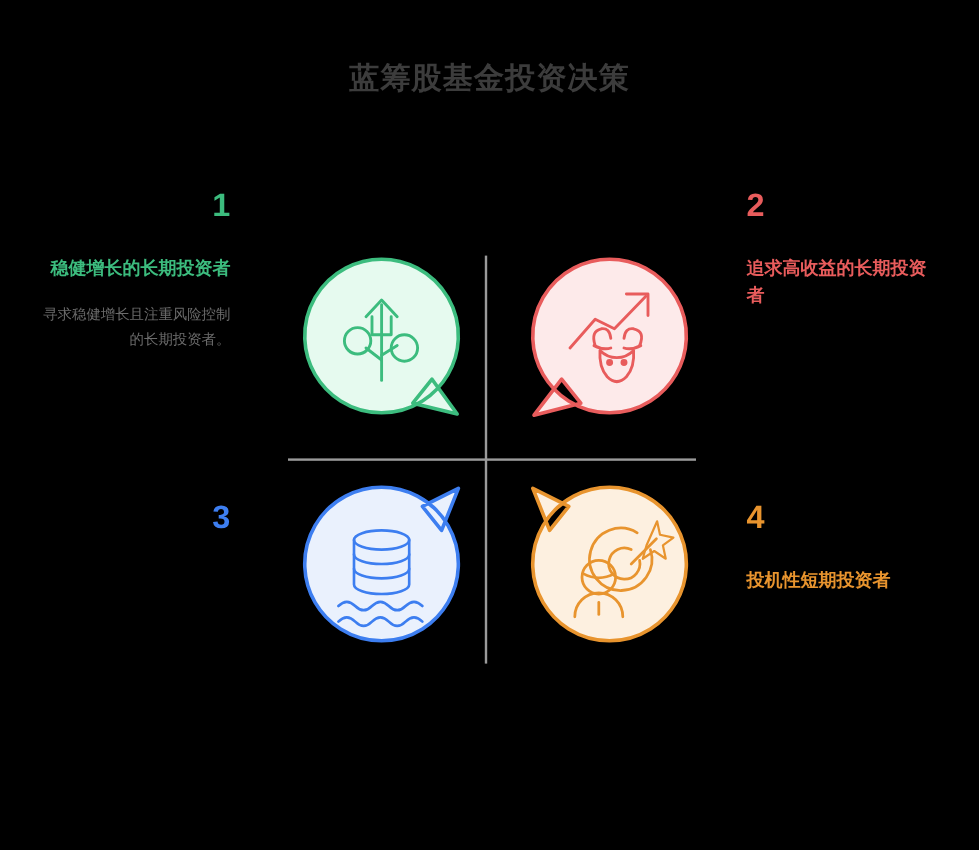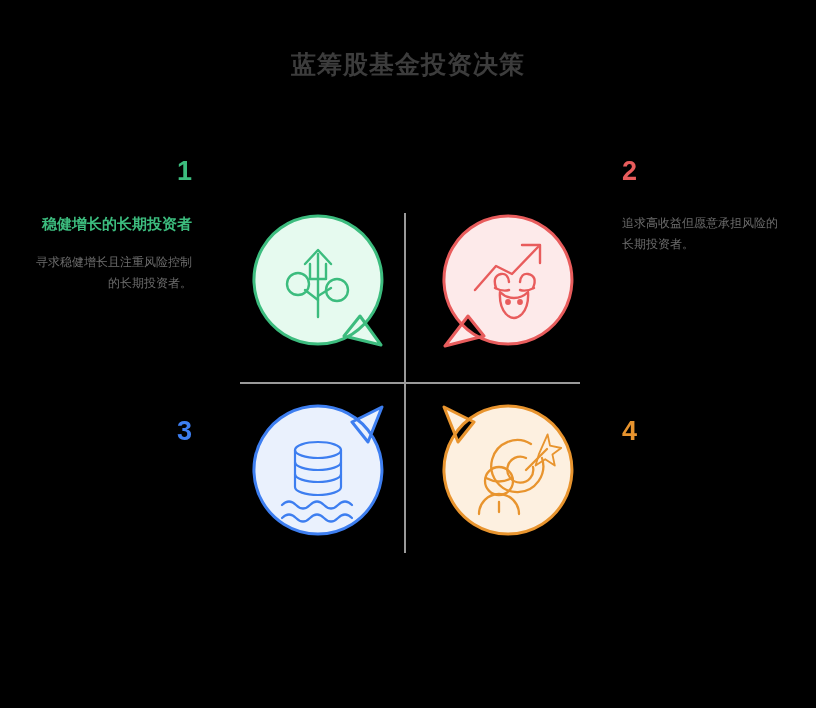--- a/index.html
+++ b/index.html
@@ -179,6 +179,7 @@
 
 <div class="block right" id="block-2">
   <div class="num c-red">2</div>
+  <div class="heading c-red">追求高收益的长期投资者</div>
   <div class="desc">追求高收益但愿意承担风险的长期投资者。</div>
 </div>
 

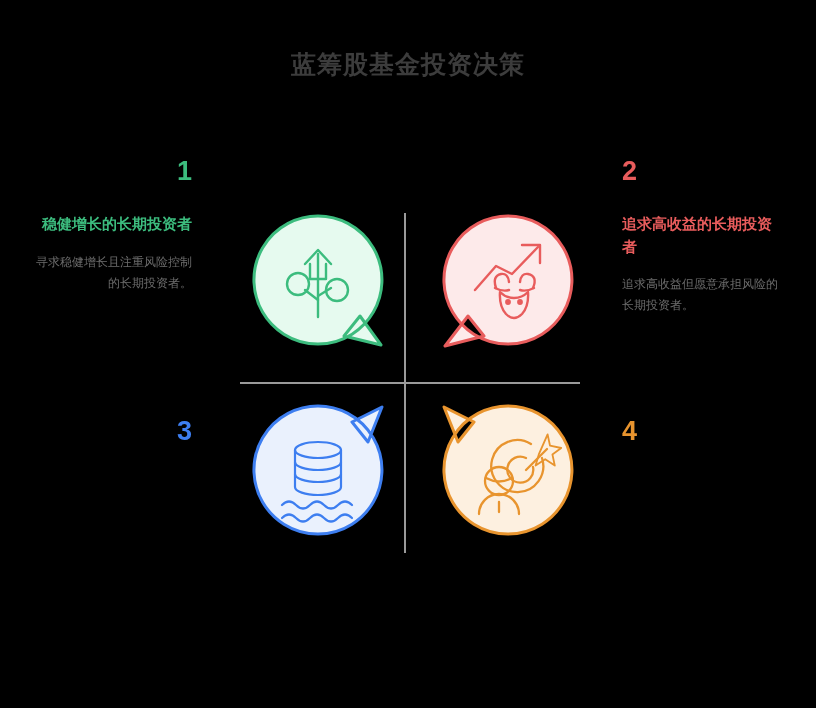--- a/index.html
+++ b/index.html
@@ -180,7 +180,6 @@
 <div class="block right" id="block-2">
   <div class="num c-red">2</div>
   <div class="heading c-red">追求高收益的长期投资者</div>
-  <div class="desc">追求高收益但愿意承担风险的长期投资者。</div>
 </div>
 
 <div class="block left" id="block-3">

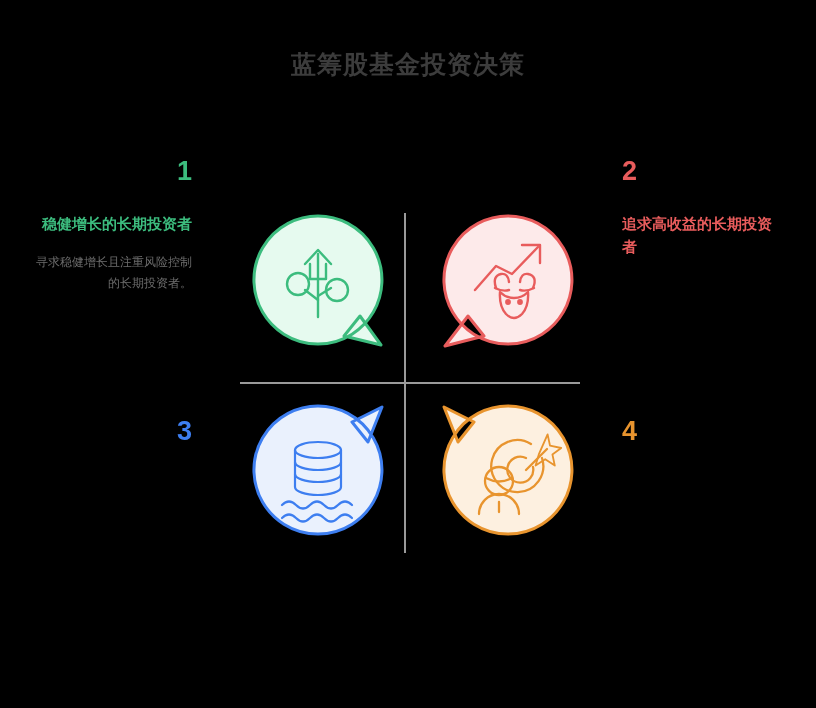--- a/index.html
+++ b/index.html
@@ -188,6 +188,7 @@
 
 <div class="block right" id="block-4">
   <div class="num c-orange">4</div>
+  <div class="heading c-orange">投机性短期投资者</div>
 </div>
 
 </body></html>

